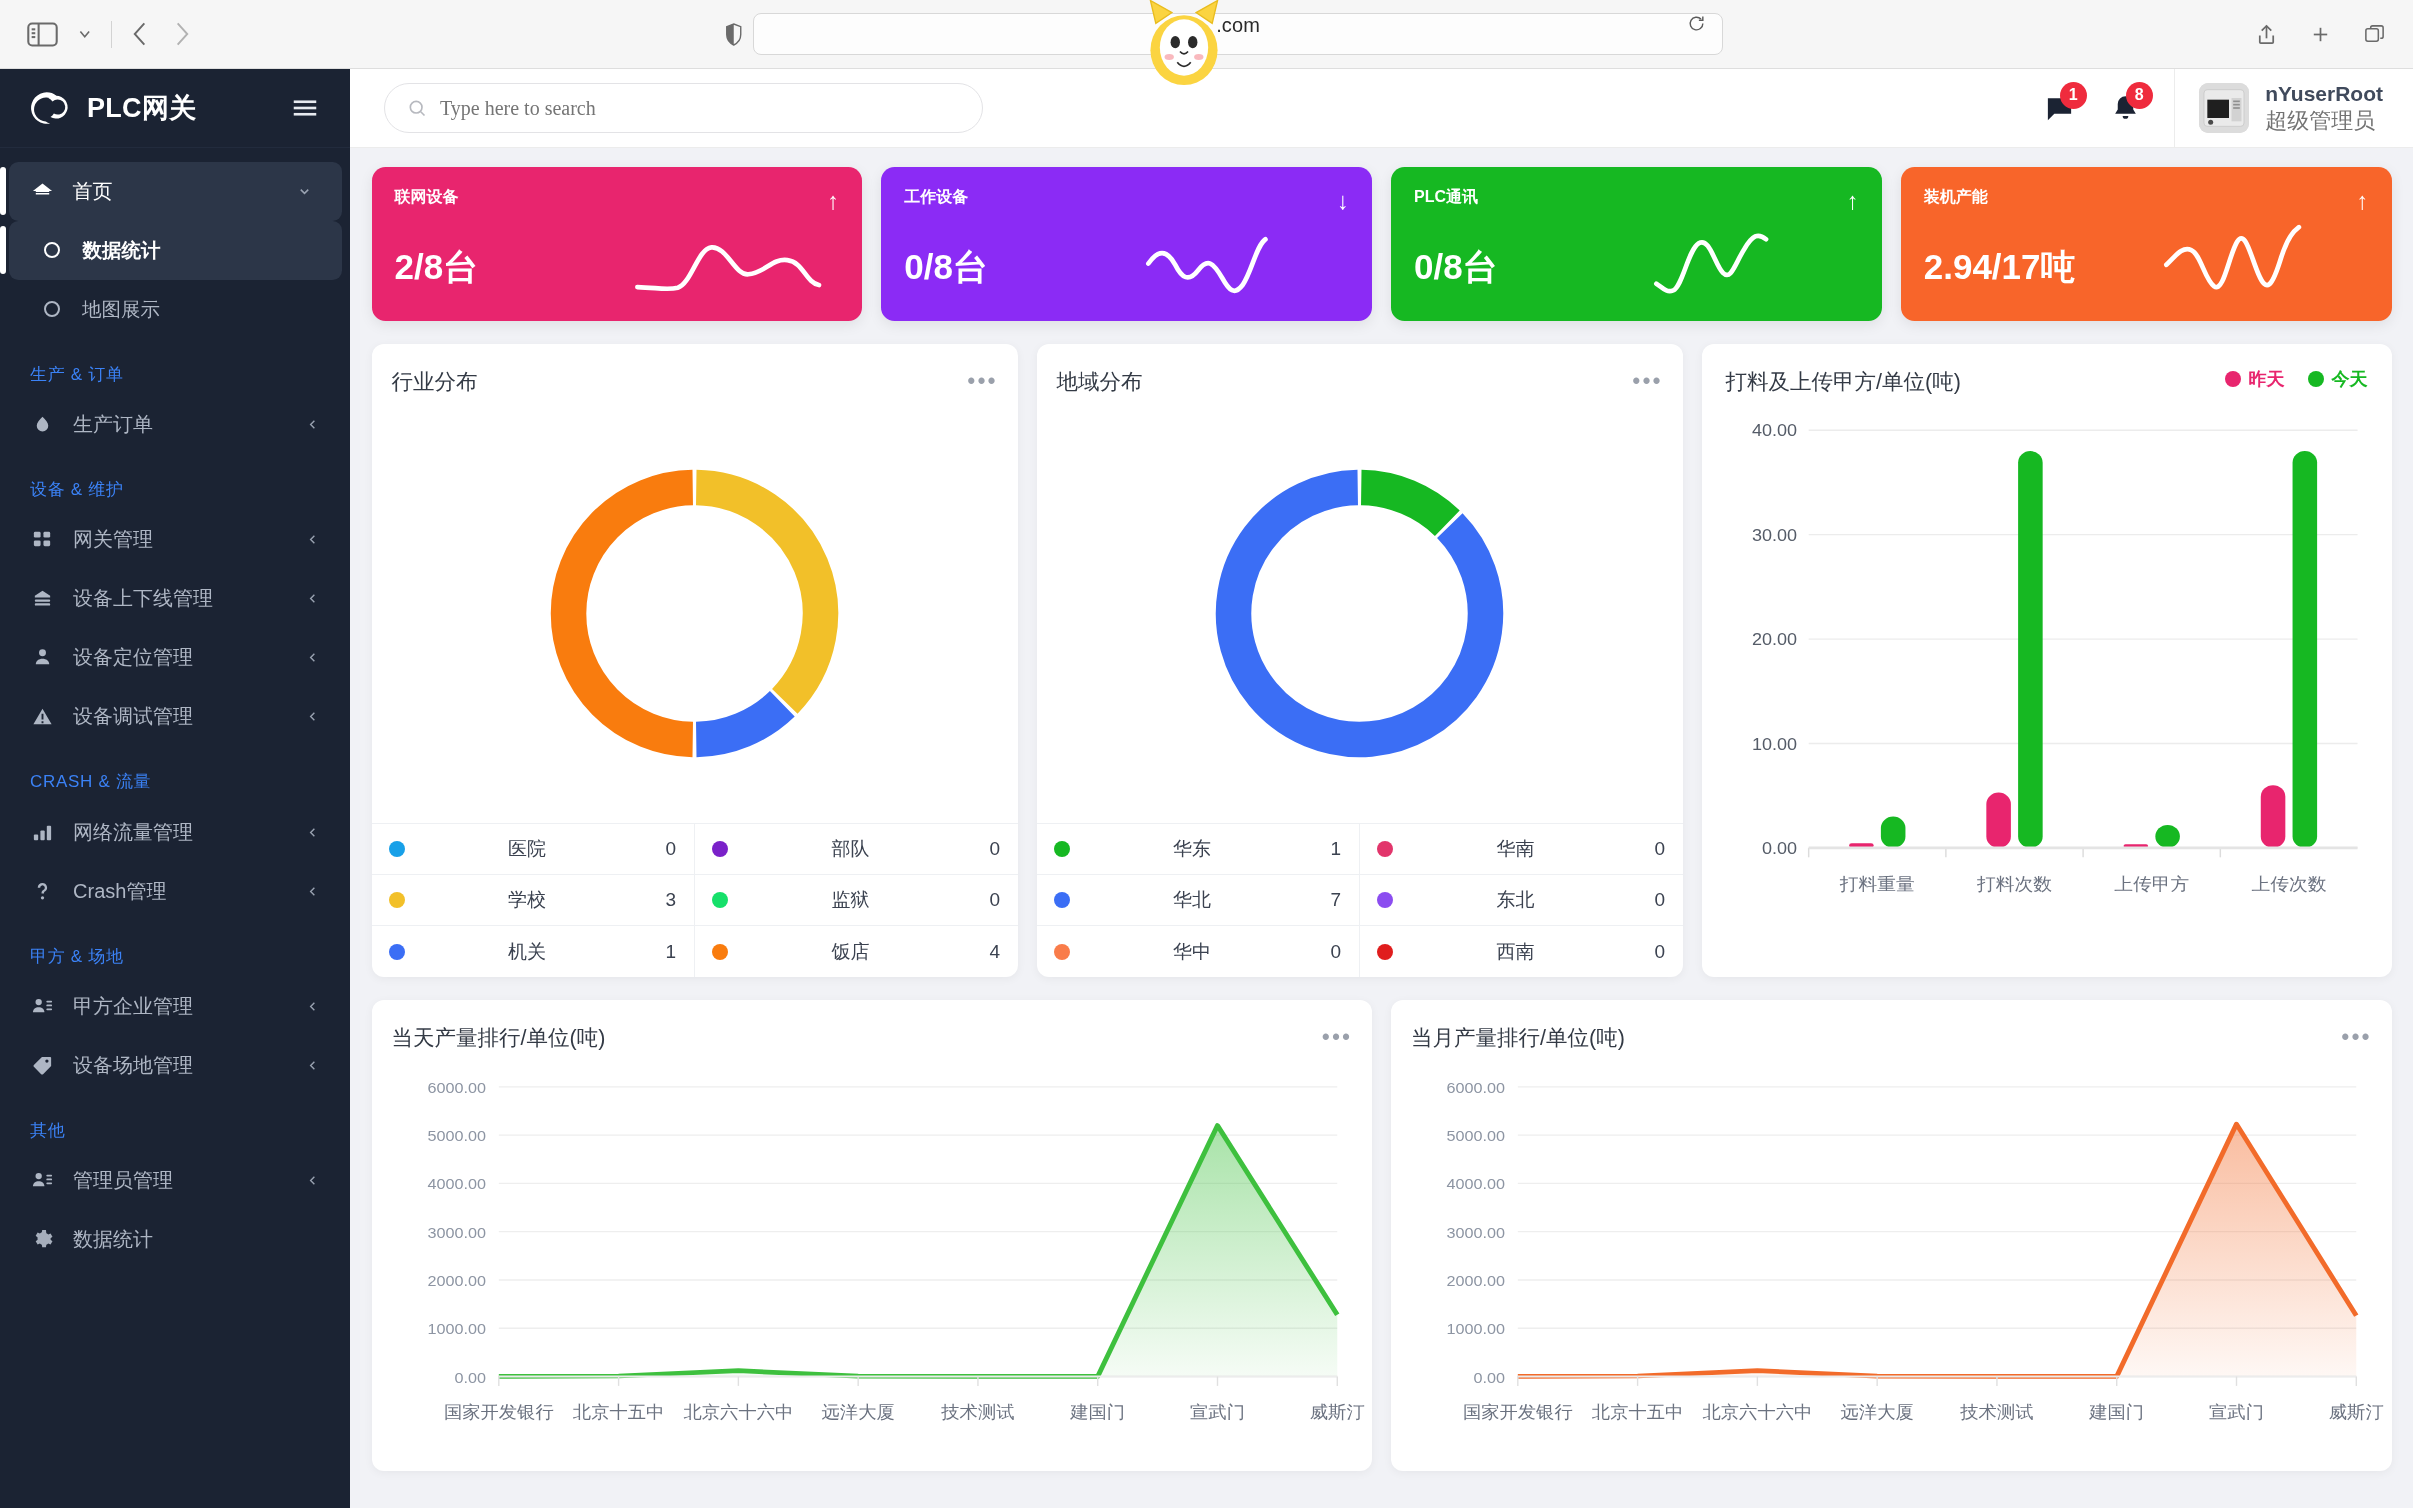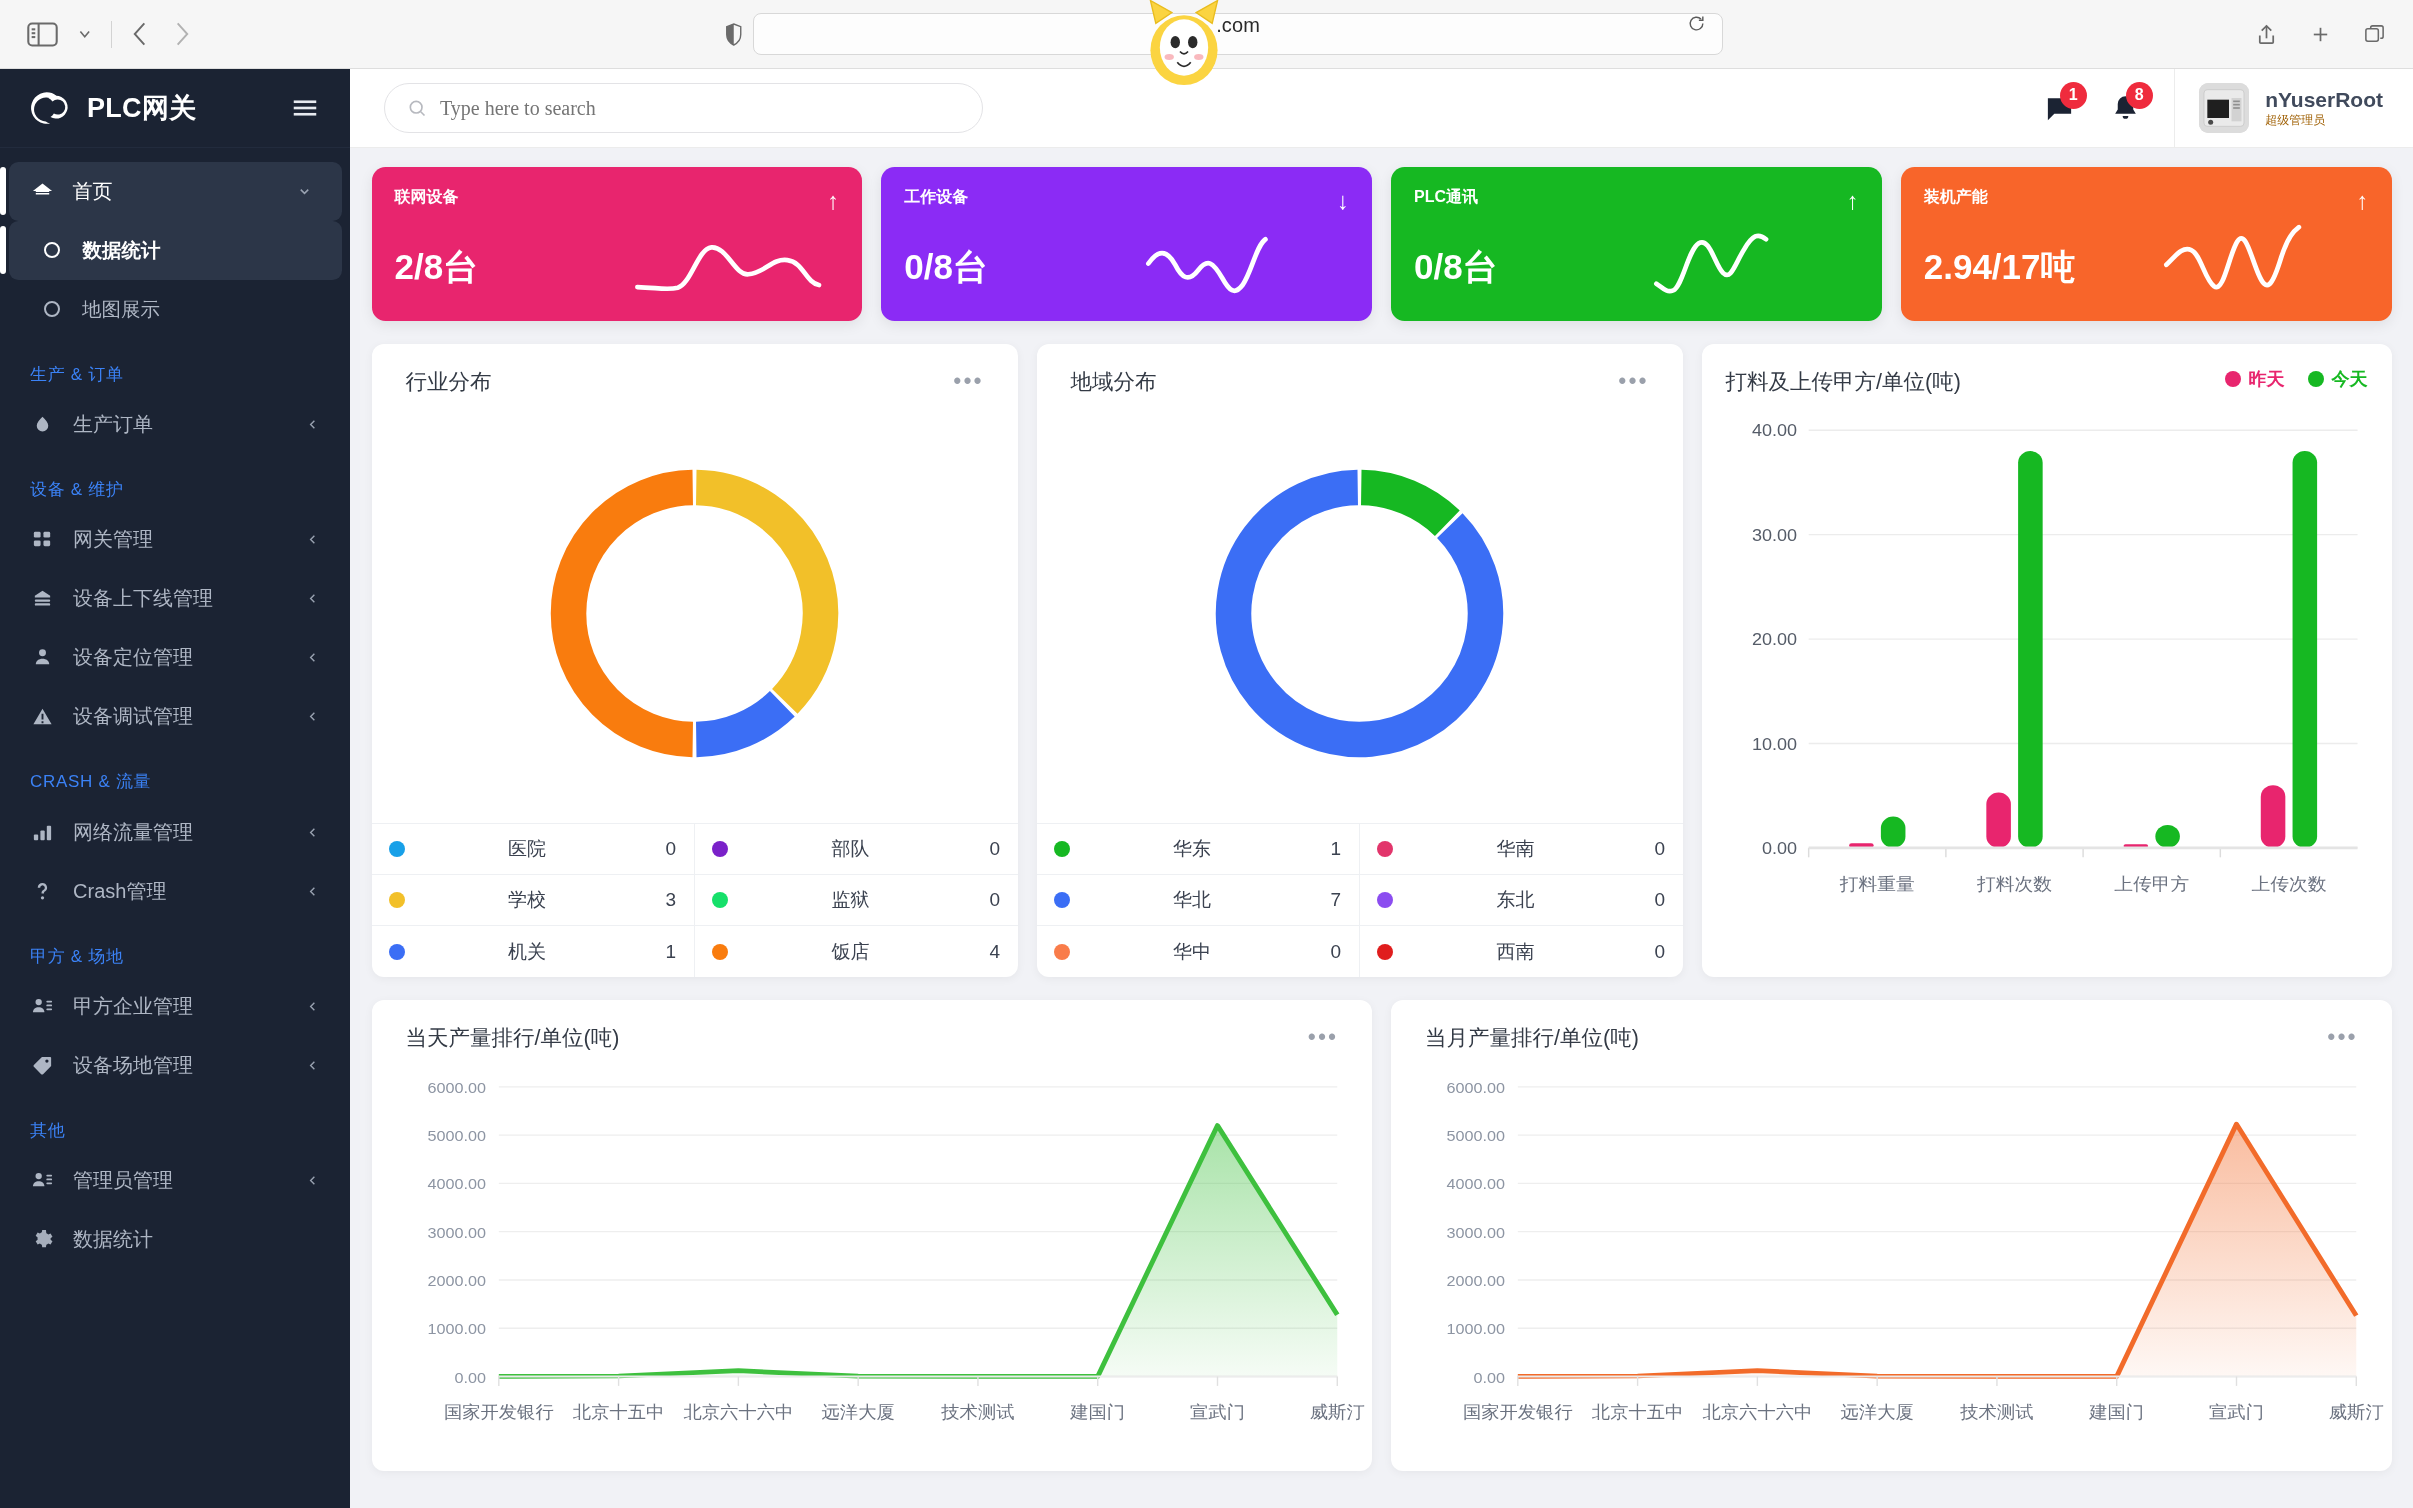--- a/index.html
+++ b/index.html
@@ -116,7 +116,7 @@
     background: #d9d9d9; display: flex; align-items: center; justify-content: center; flex-shrink: 0;
   }
   .user-name { font-size: 21px; color: #404a5c; font-weight: 600; line-height: 1.25; }
-  .user-role { font-size: 12px; color: #a16207; line-height: 1.3; }
+  .user-role { font-size: 22px; color: #737373; line-height: 1.3; }
 
   .content { flex: 1; padding: 19px 21.5px 0 21.5px; overflow: hidden; }
 

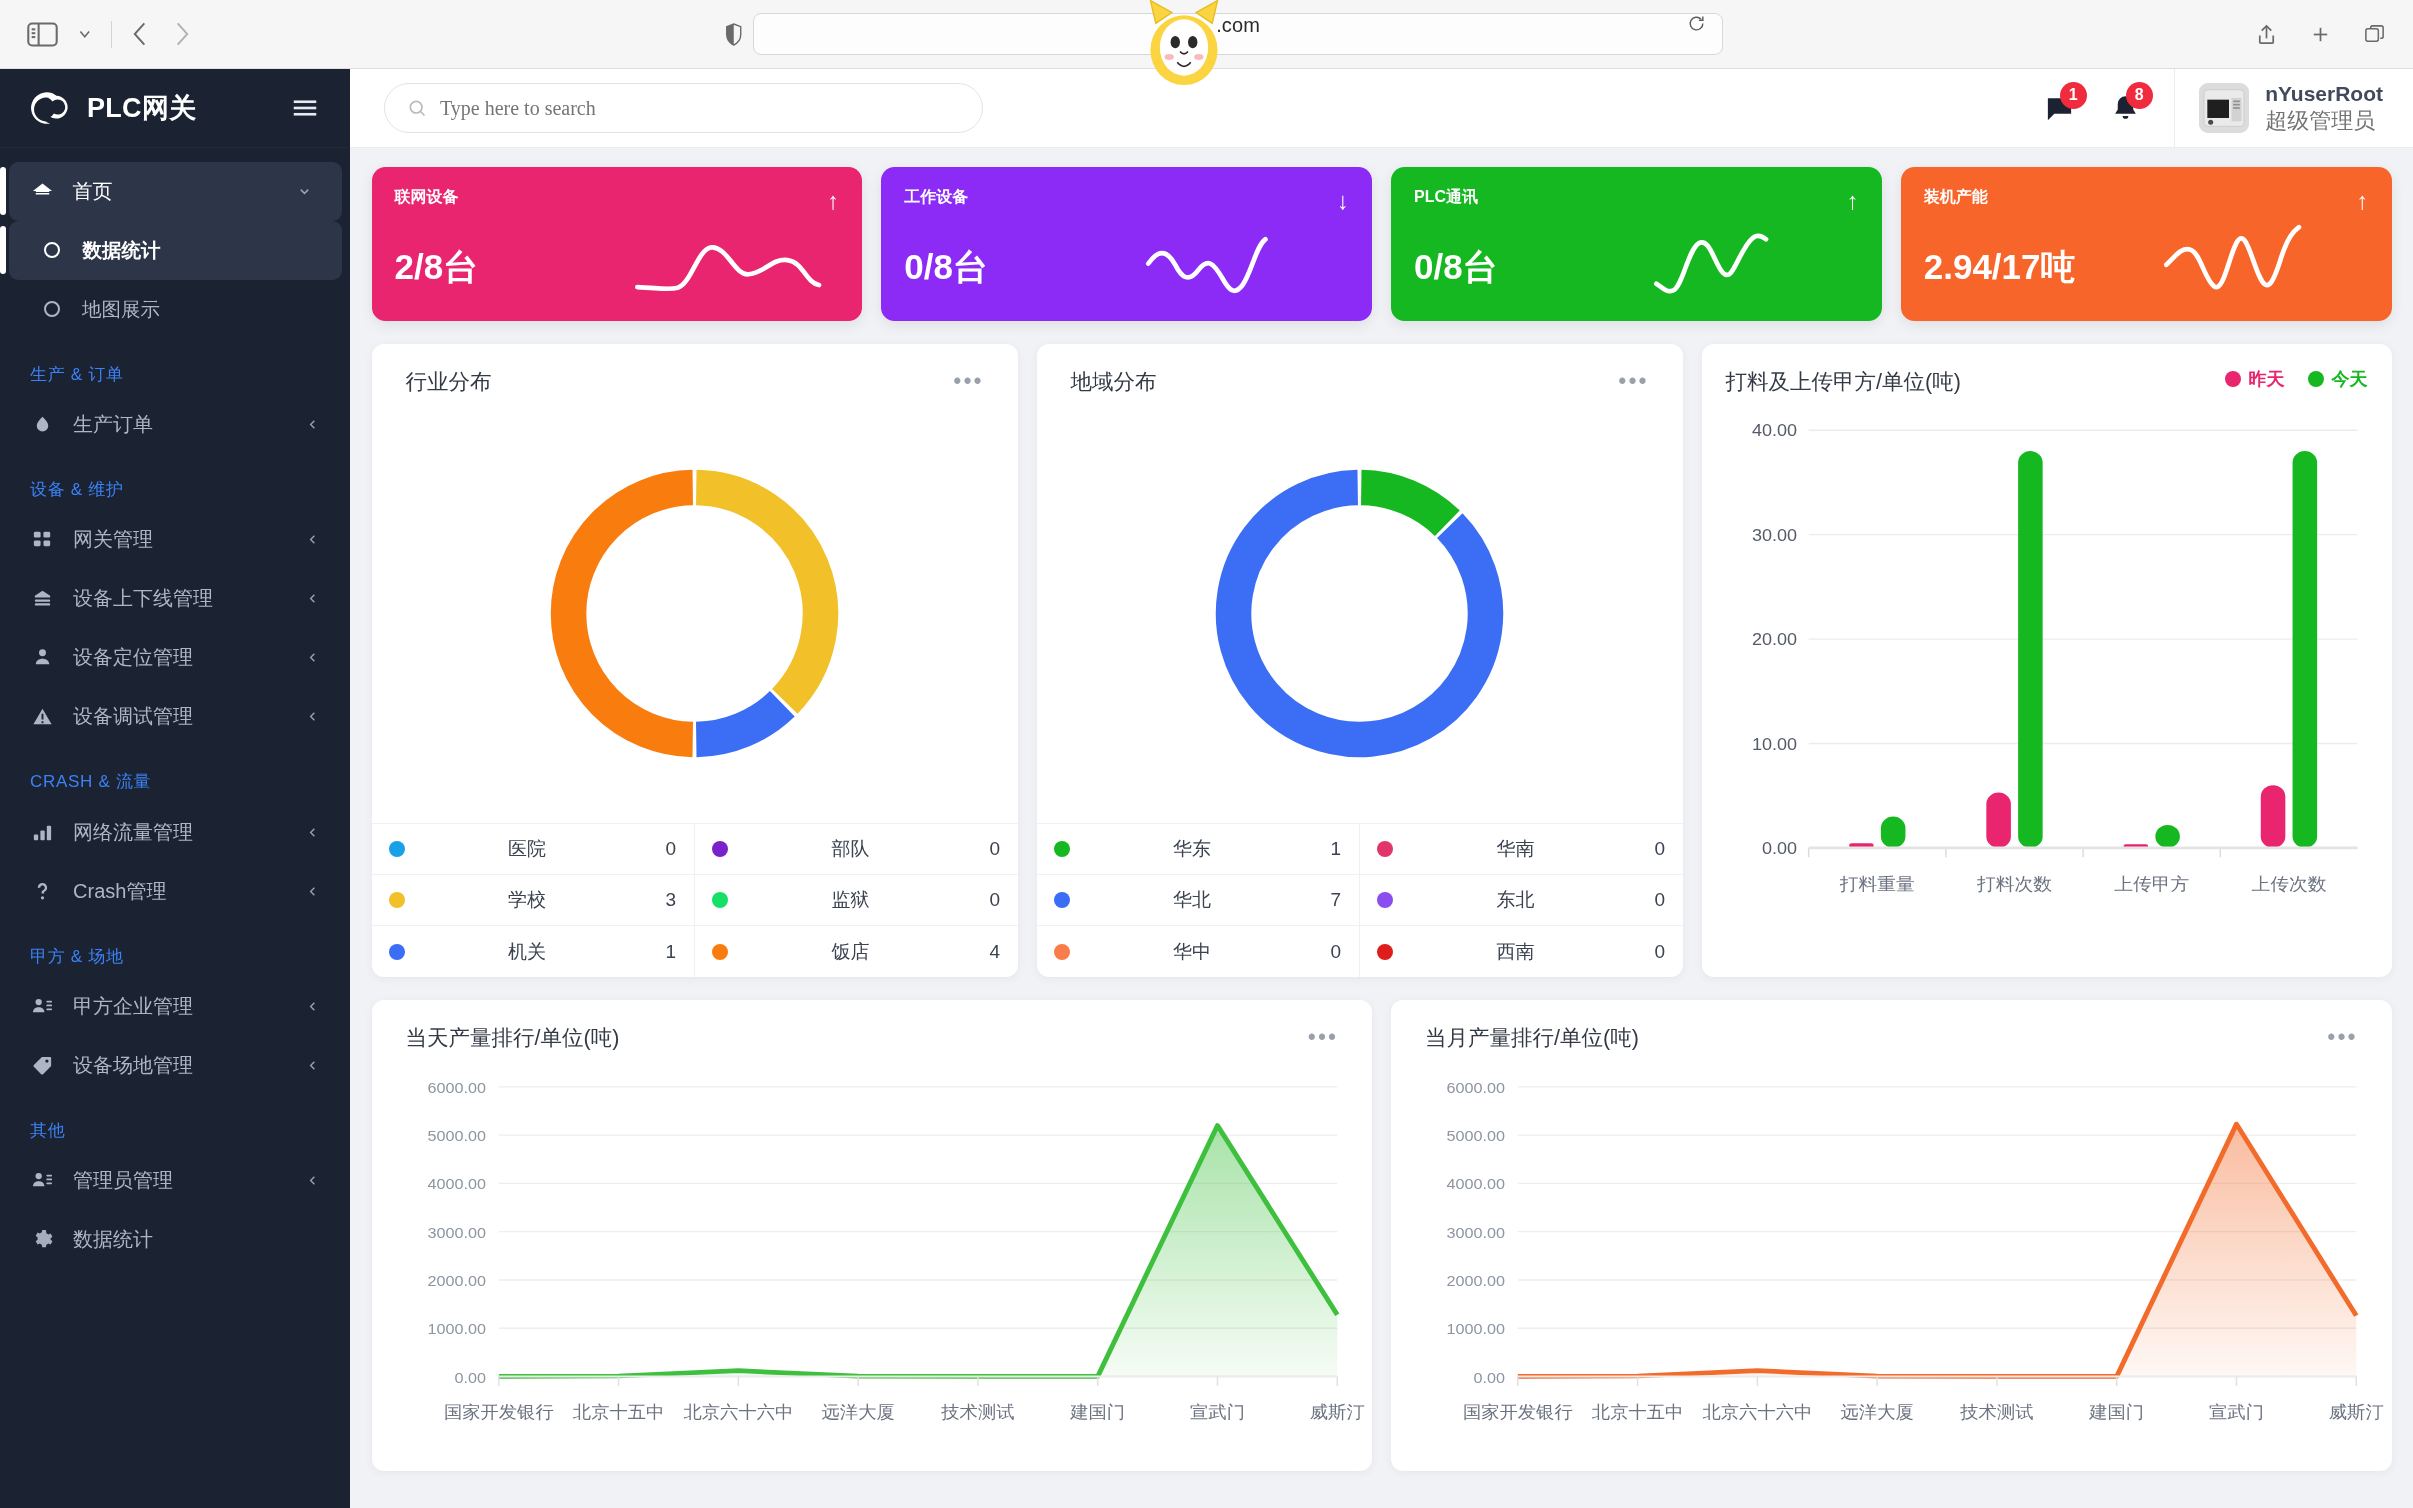--- a/index.html
+++ b/index.html
@@ -140,7 +140,7 @@
   }
   .card-head {
     display: flex; align-items: center; justify-content: space-between;
-    padding: 23px 34px 8px;
+    padding: 23px 20px 8px;
   }
   .card-title { font-size: 21.5px; color: #333a45; font-weight: 500; }
   .dots { color: #9aa0ab; font-size: 23px; letter-spacing: 2px; cursor: pointer; line-height: .6; }

